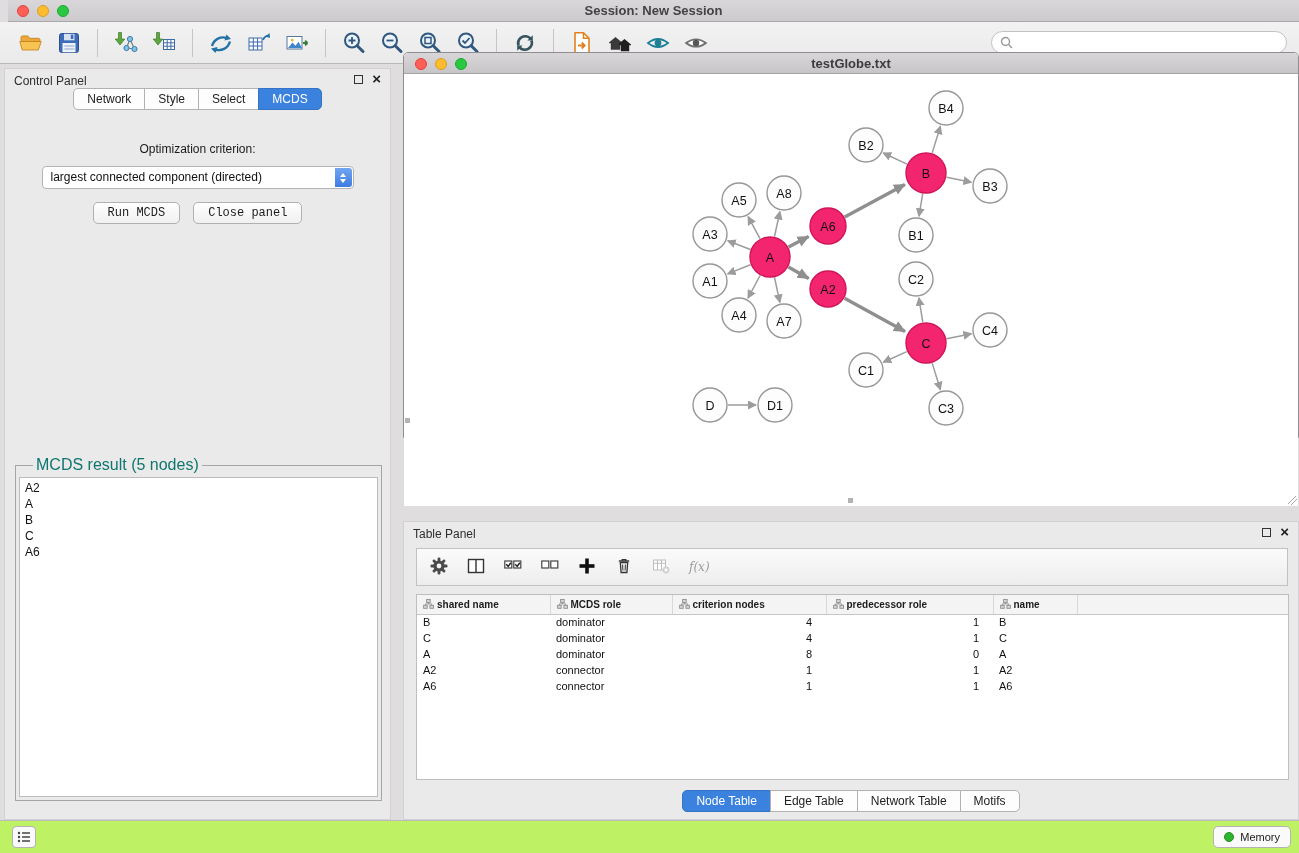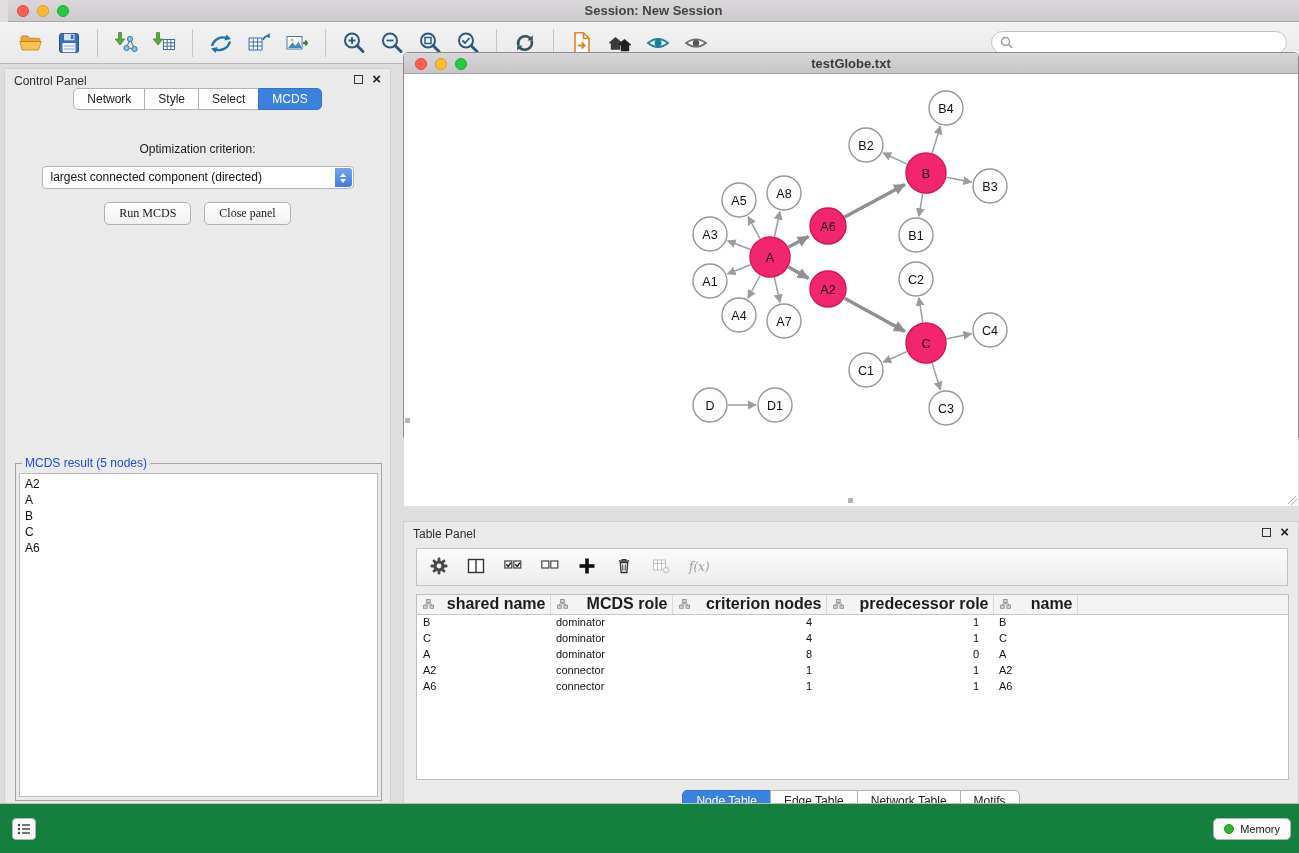--- a/index.html
+++ b/index.html
@@ -59,7 +59,7 @@
   #cp-buttons { display:flex; justify-content:center; gap:13px; margin-top:13px; }
   .btn { font-size:12px; padding:3px 14px; background:linear-gradient(#ffffff,#f1f0f1);
     border:1px solid #b2b0b2; border-radius:5px; color:#1b1b1b;
-    font-family:Liberation Serif, serif; }
+    font-family:Liberation Mono, monospace; }
   #mcds-fieldset { position:absolute; left:10px; right:8px; top:387px; bottom:18px;
     border:1px solid #a6a4a6; padding:3px; }
   #mcds-fieldset legend { font-size:12px; color:#1d4ed8; padding:0 3px; margin-left:3px; }

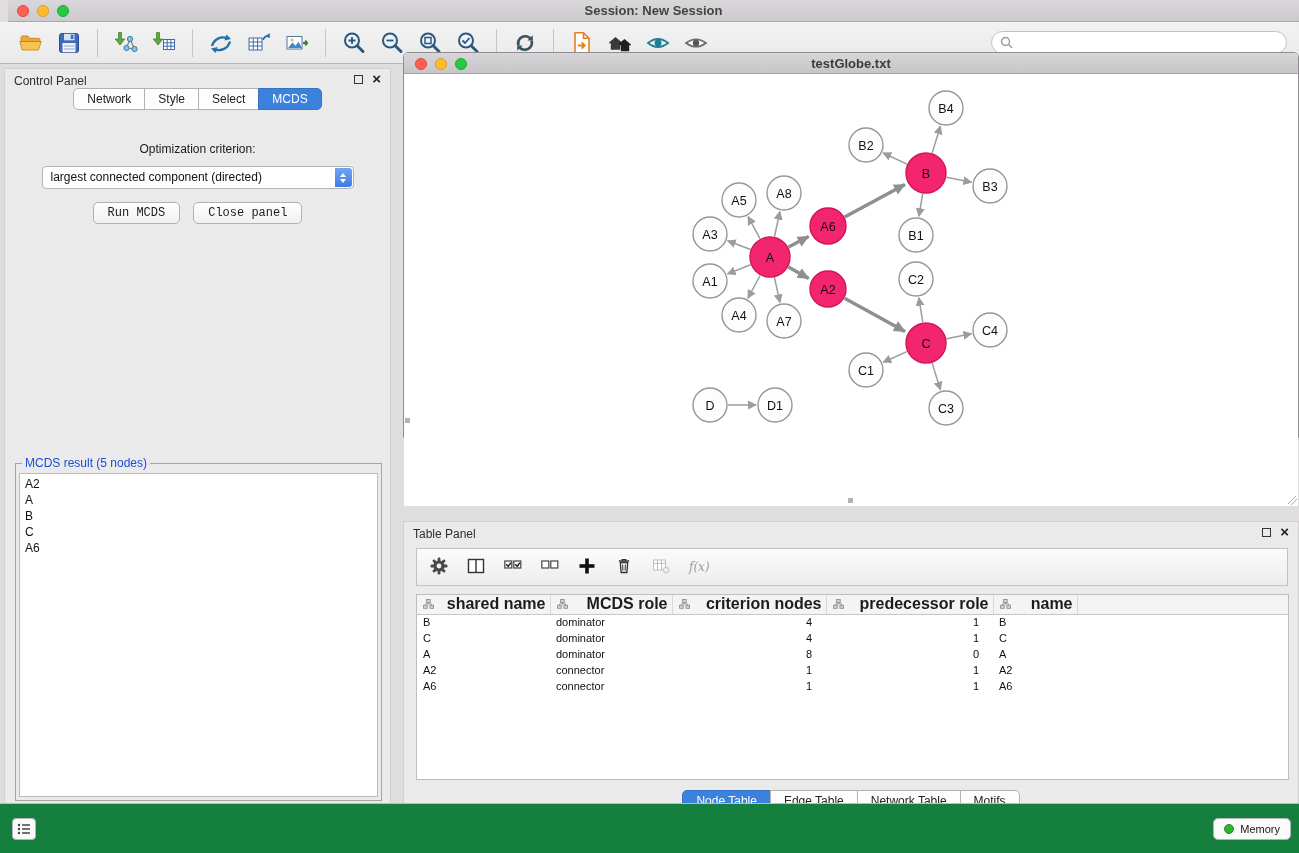--- a/index.html
+++ b/index.html
@@ -62,7 +62,7 @@
     font-family:Liberation Mono, monospace; }
   #mcds-fieldset { position:absolute; left:10px; right:8px; top:387px; bottom:18px;
     border:1px solid #a6a4a6; padding:3px; }
-  #mcds-fieldset legend { font-size:12px; color:#1d4ed8; padding:0 3px; margin-left:3px; }
+  #mcds-fieldset legend { font-size:16px; color:#0f766e; padding:0 3px; margin-left:14px; }
   #mcds-list { background:#fff; border:1px solid #bdbbbd; width:100%; height:100%;
     overflow:hidden; padding:2px 0; }
   .mcds-item { font-size:12px; line-height:16px; padding-left:5px; color:#111; }

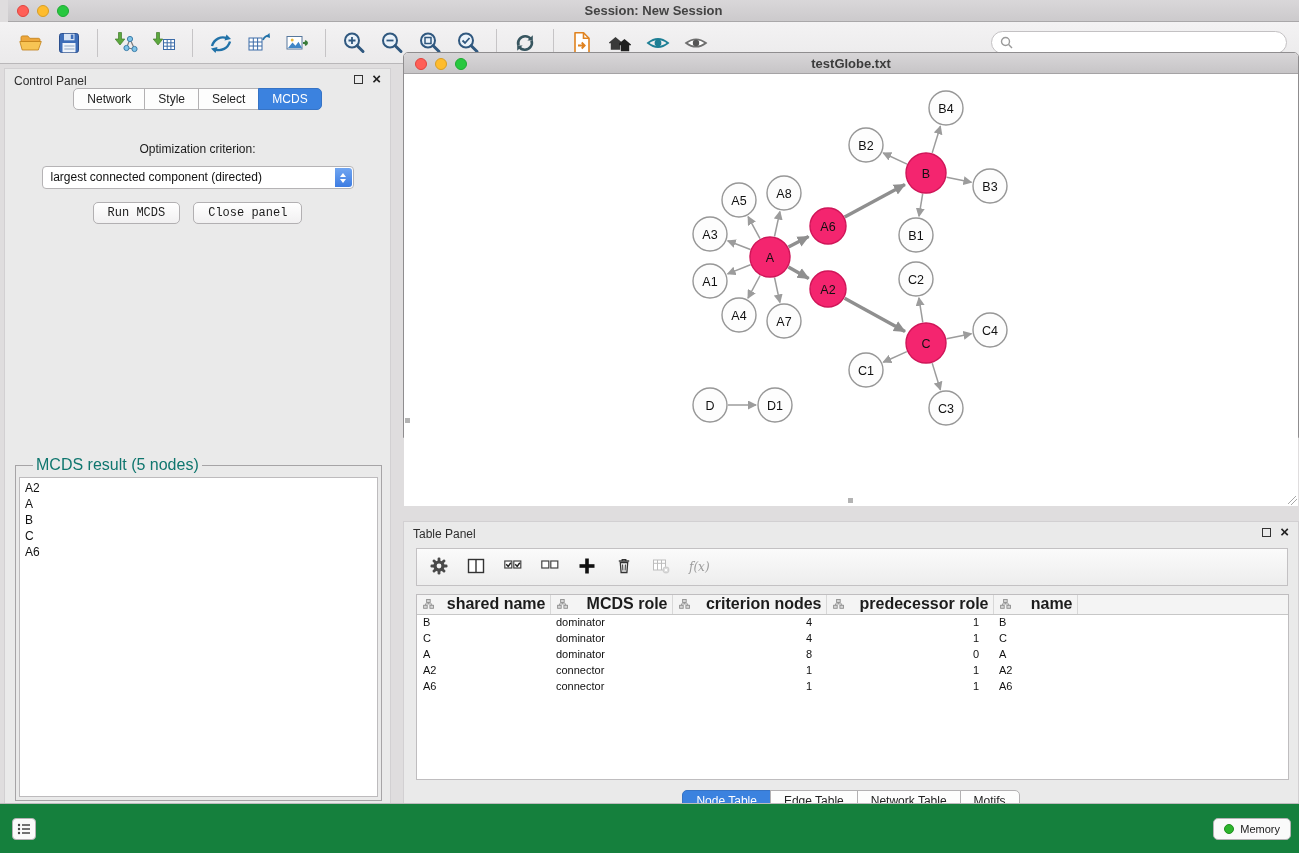--- a/index.html
+++ b/index.html
@@ -92,7 +92,7 @@
     border:1px solid #bfbdbf; overflow:hidden; }
   table { border-collapse:collapse; width:100%; table-layout:fixed; }
   thead th { background:#f4f4f4; border-right:1px solid #d8d8d8; border-bottom:1px solid #c7c7c7;
-    font-size:16px; font-weight:bold; height:19px; text-align:right; position:relative;
+    font-size:10px; font-weight:bold; height:19px; text-align:left; position:relative;
     color:#1c1c1c; padding:0 4px 0 20px; }
   thead th.filler { border-right:none; padding:0; }
   .col-type-icon { position:absolute; left:6px; top:50%; transform:translateY(-50%); }

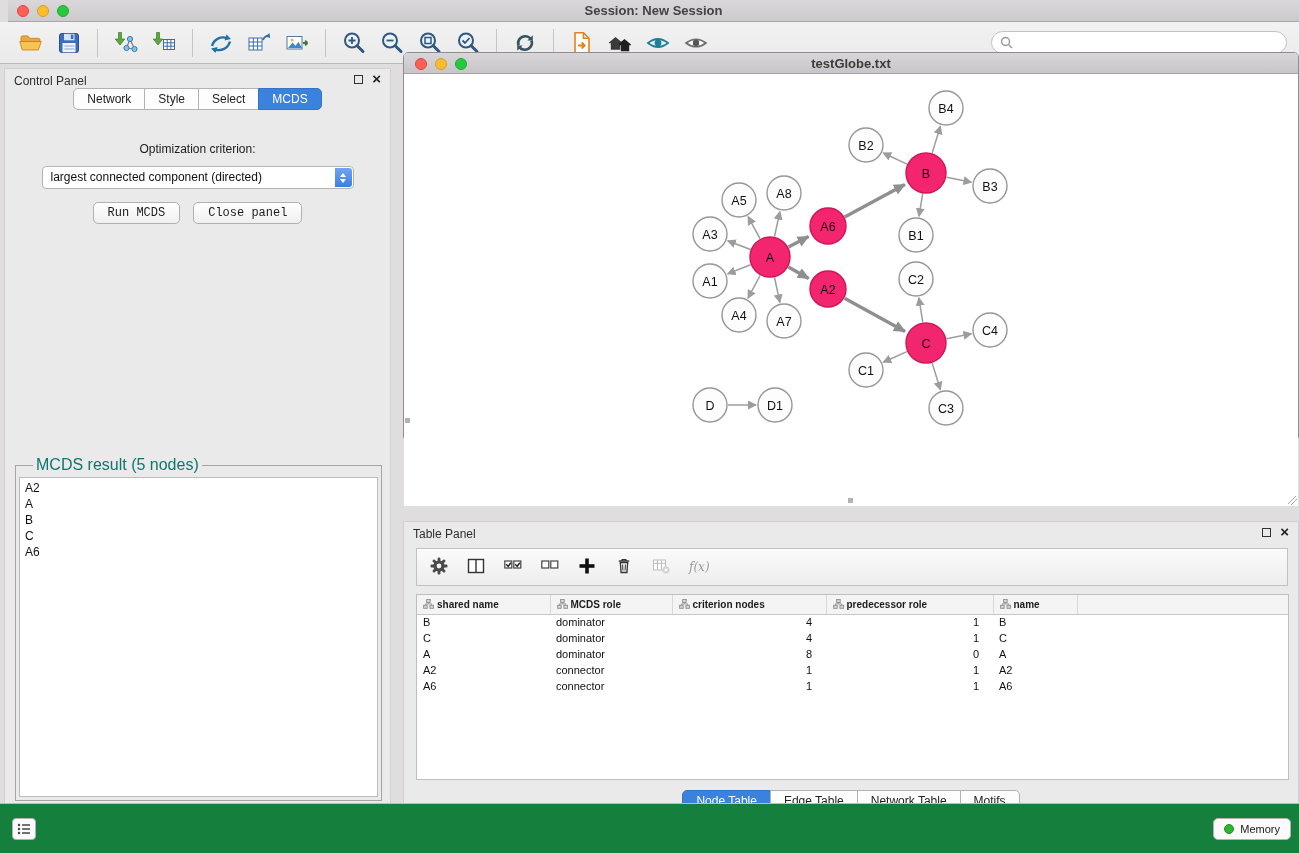--- a/index.html
+++ b/index.html
@@ -101,7 +101,7 @@
   tbody td.num { text-align:right; padding-right:14px; }
   #table-tabs { position:absolute; bottom:7px; left:0; right:0; display:flex; justify-content:center; }
   
-  #status-bar { position:absolute; left:0; bottom:0; right:0; height:50px; background:#15803d;
+  #status-bar { position:absolute; left:0; bottom:0; right:0; height:33px; background:#bef264;
     border-top:1px solid #bdbbbd; display:flex; align-items:center; padding:0 8px; }
   #list-btn { width:24px; height:22px; background:#fafafa; border:1px solid #b4b2b4;
     border-radius:4px; display:flex; align-items:center; justify-content:center; margin-left:4px; }

